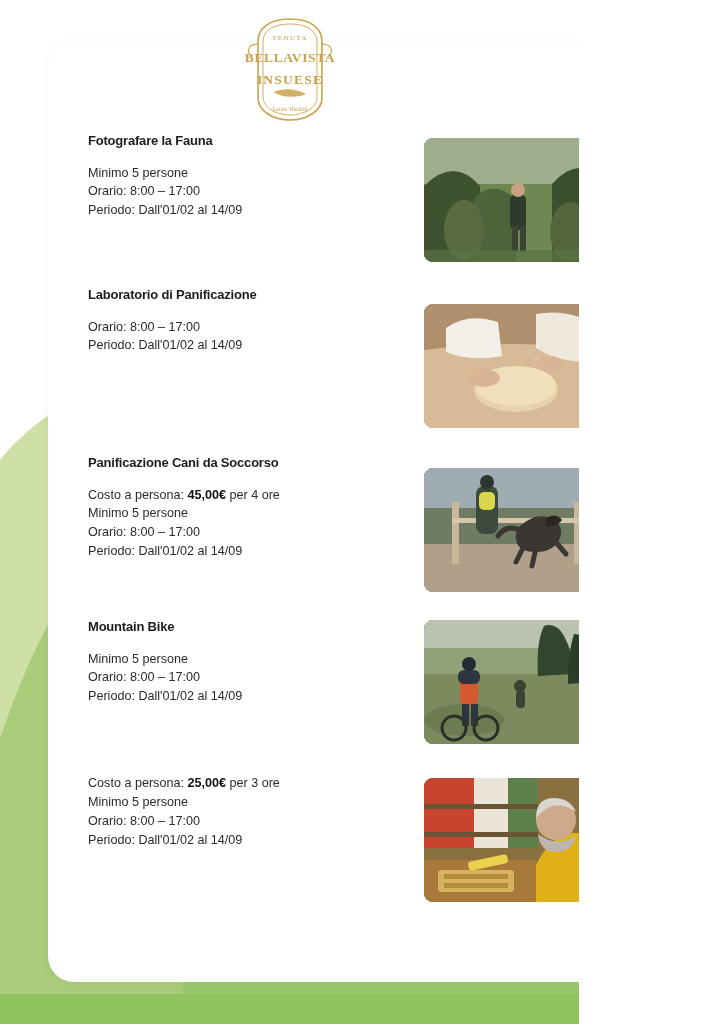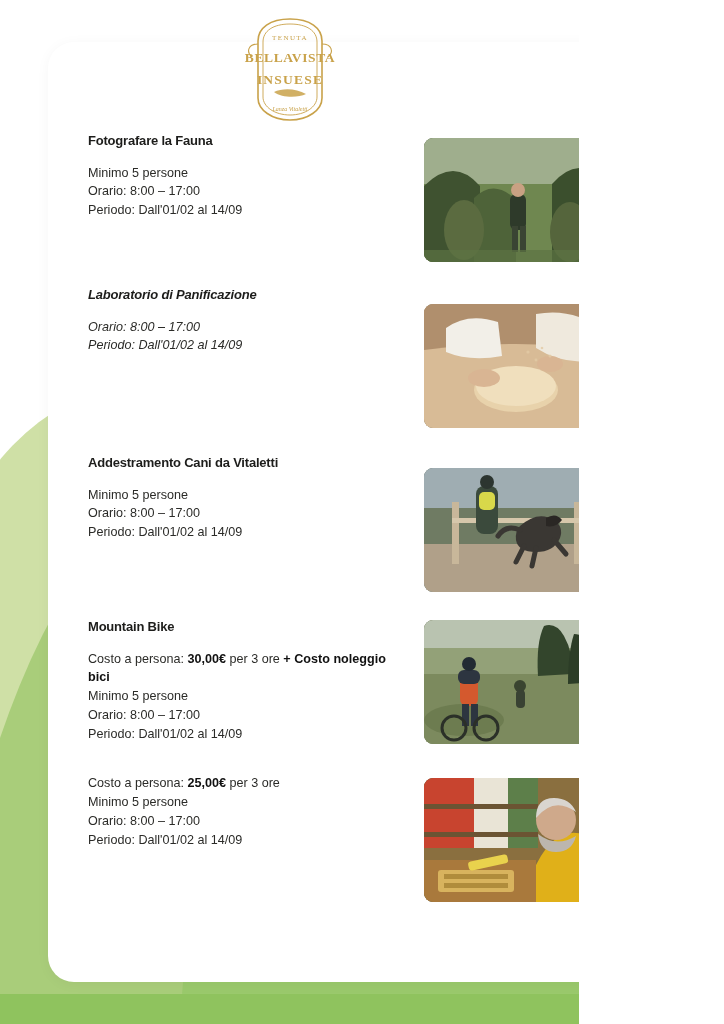--- a/index.html
+++ b/index.html
@@ -162,7 +162,7 @@
       </div>
     </div>
 
-    <div class="activity" style="min-height:162px;font-style:italic;">
+    <div class="activity" style="min-height:162px;">
       <div class="act-text">
         <div class="act-title">Laboratorio di Panificazione</div>
         <div class="act-line">Orario: 8:00 – 17:00</div>

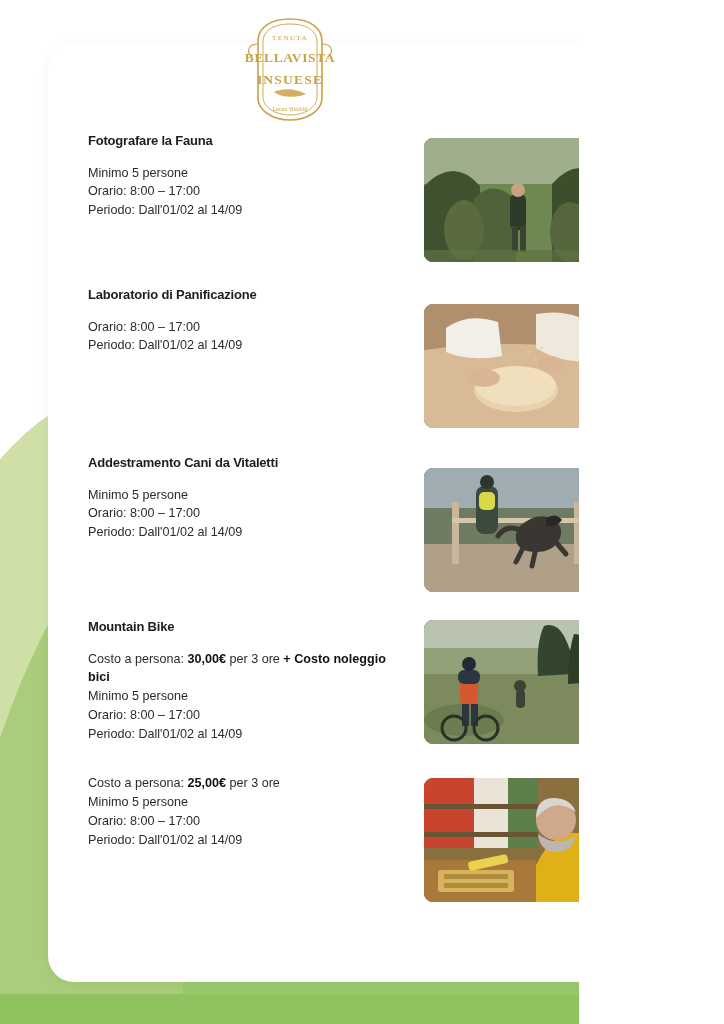--- a/index.html
+++ b/index.html
@@ -191,7 +191,7 @@
 
     <div class="activity" style="min-height:158px;">
       <div class="act-text">
-        <div class="act-title">Addestramento Cani da Vitaletti</div>
+        <div class="act-title">Panificazione Cani da Soccorso</div>
         <div class="act-line">Minimo 5 persone</div>
         <div class="act-line">Orario: 8:00 – 17:00</div>
         <div class="act-line">Periodo: Dall'01/02 al 14/09</div>

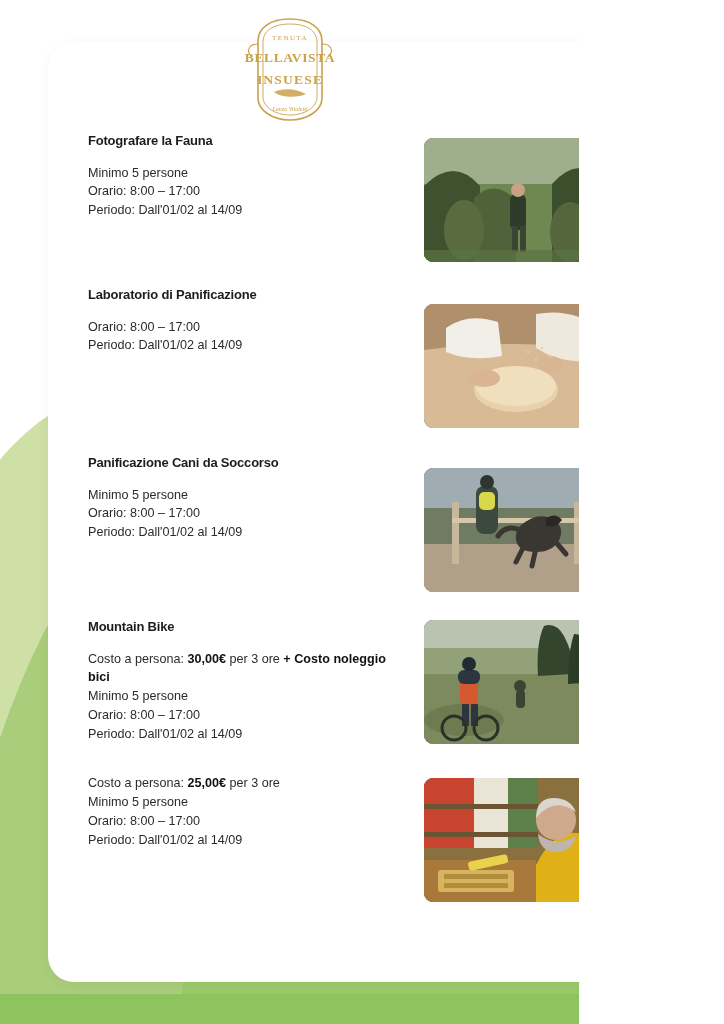--- a/index.html
+++ b/index.html
@@ -192,6 +192,9 @@
     <div class="activity" style="min-height:158px;">
       <div class="act-text">
         <div class="act-title">Panificazione Cani da Soccorso</div>
+        <div class="act-line">
+          <span>Costo a persona: </span><b>45,00€</b><span> per 4 ore</span>
+        </div>
         <div class="act-line">Minimo 5 persone</div>
         <div class="act-line">Orario: 8:00 – 17:00</div>
         <div class="act-line">Periodo: Dall'01/02 al 14/09</div>

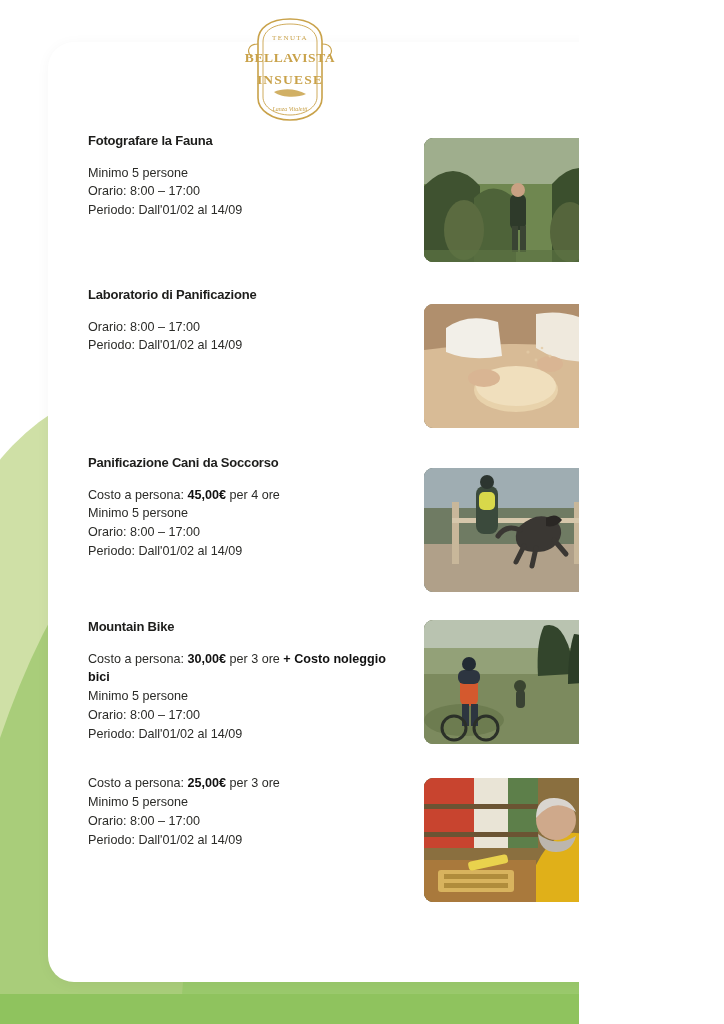--- a/index.html
+++ b/index.html
@@ -222,9 +222,6 @@
     <div class="activity" style="min-height:150px;">
       <div class="act-text">
         <div class="act-title">Mountain Bike</div>
-        <div class="act-line">
-          <span>Costo a persona: </span><b>30,00€</b><span> per 3 ore </span><b>+ Costo noleggio bici</b>
-        </div>
         <div class="act-line">Minimo 5 persone</div>
         <div class="act-line">Orario: 8:00 – 17:00</div>
         <div class="act-line">Periodo: Dall'01/02 al 14/09</div>

